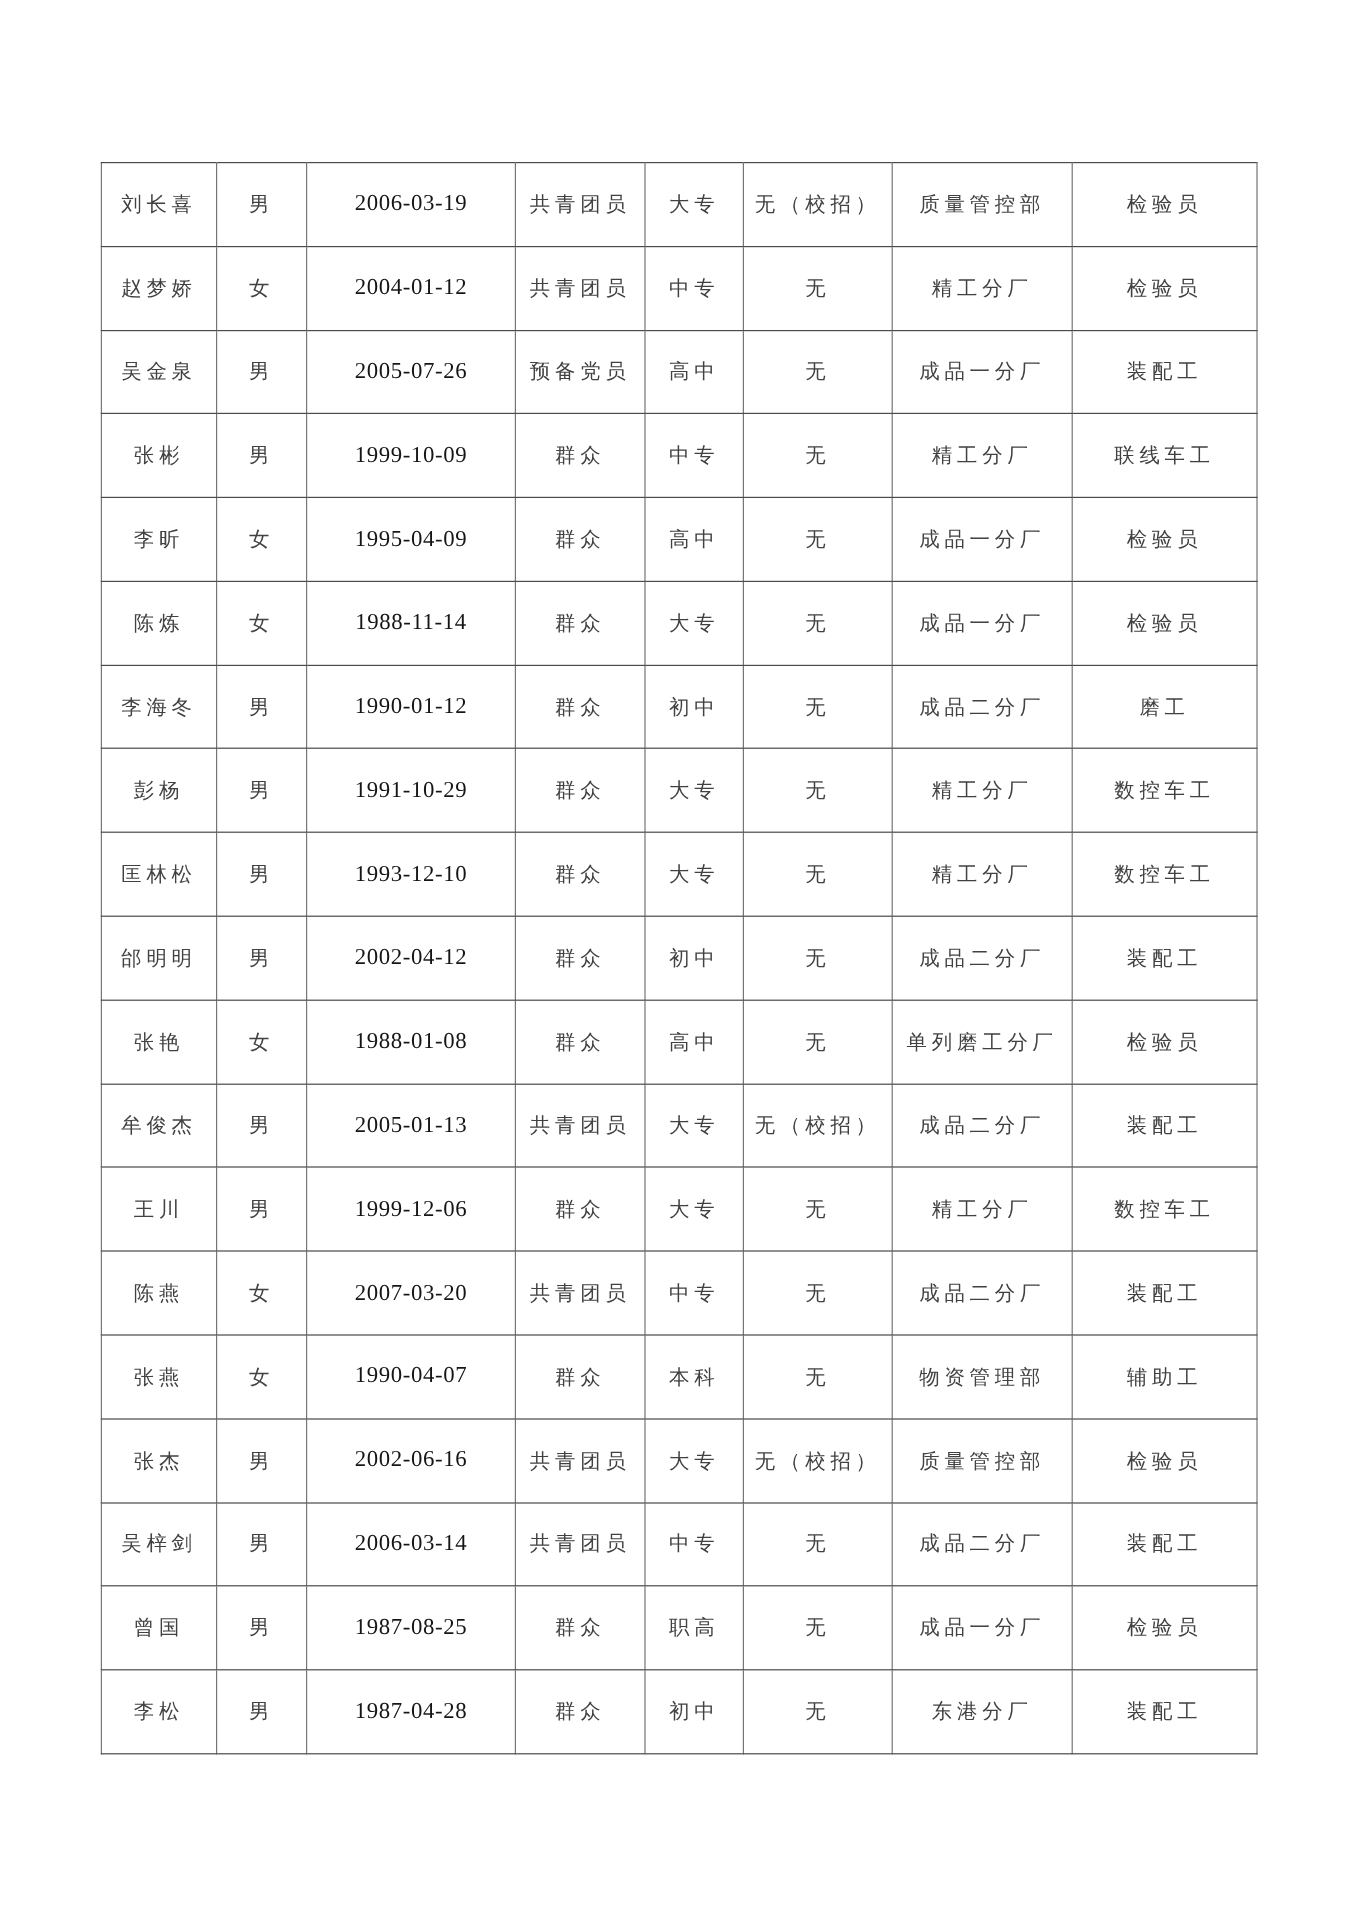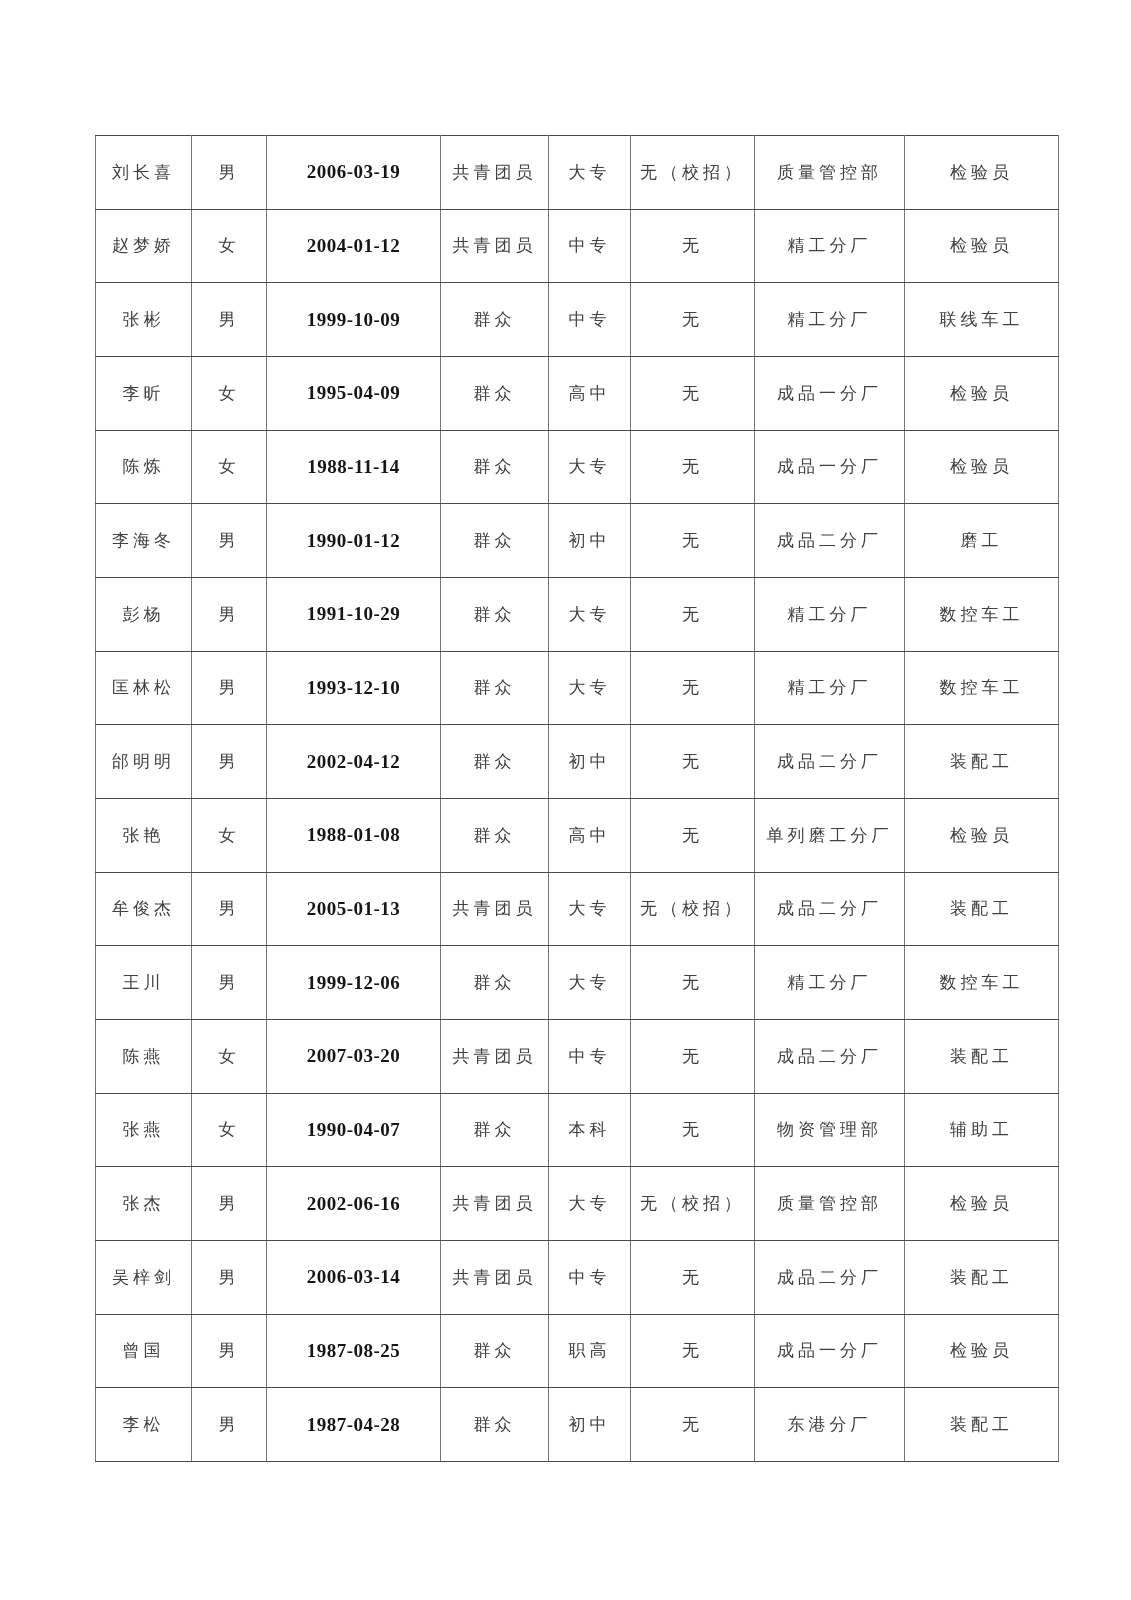--- a/index.html
+++ b/index.html
@@ -17,7 +17,7 @@
   }
   table.roster {
     position: absolute;
-    left: 95px;
+    left: 84px;
     top: 135px;
     width: 963px;
     height: 1327px;

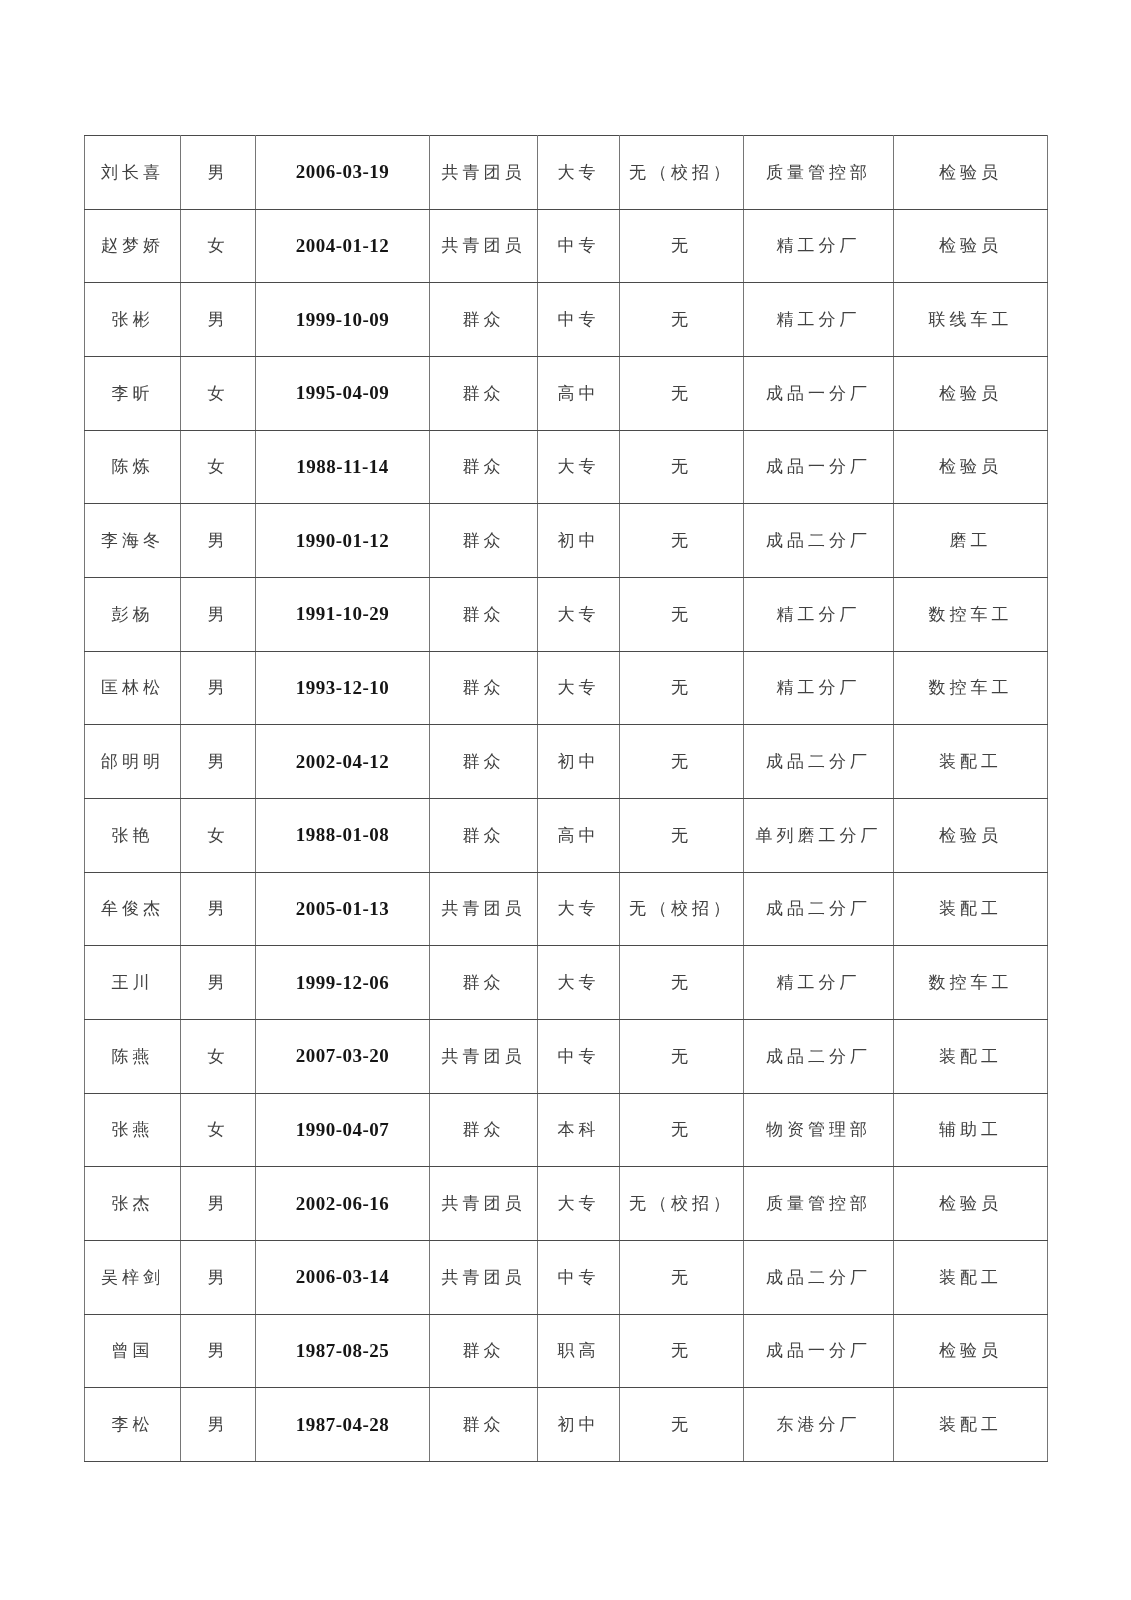--- a/index.html
+++ b/index.html
@@ -46,7 +46,6 @@
     font-size: 19px;
     letter-spacing: 0.5px;
     color: var(--date-color, #151515);
-    font-weight: bold;
   }
 </style>
 </head>

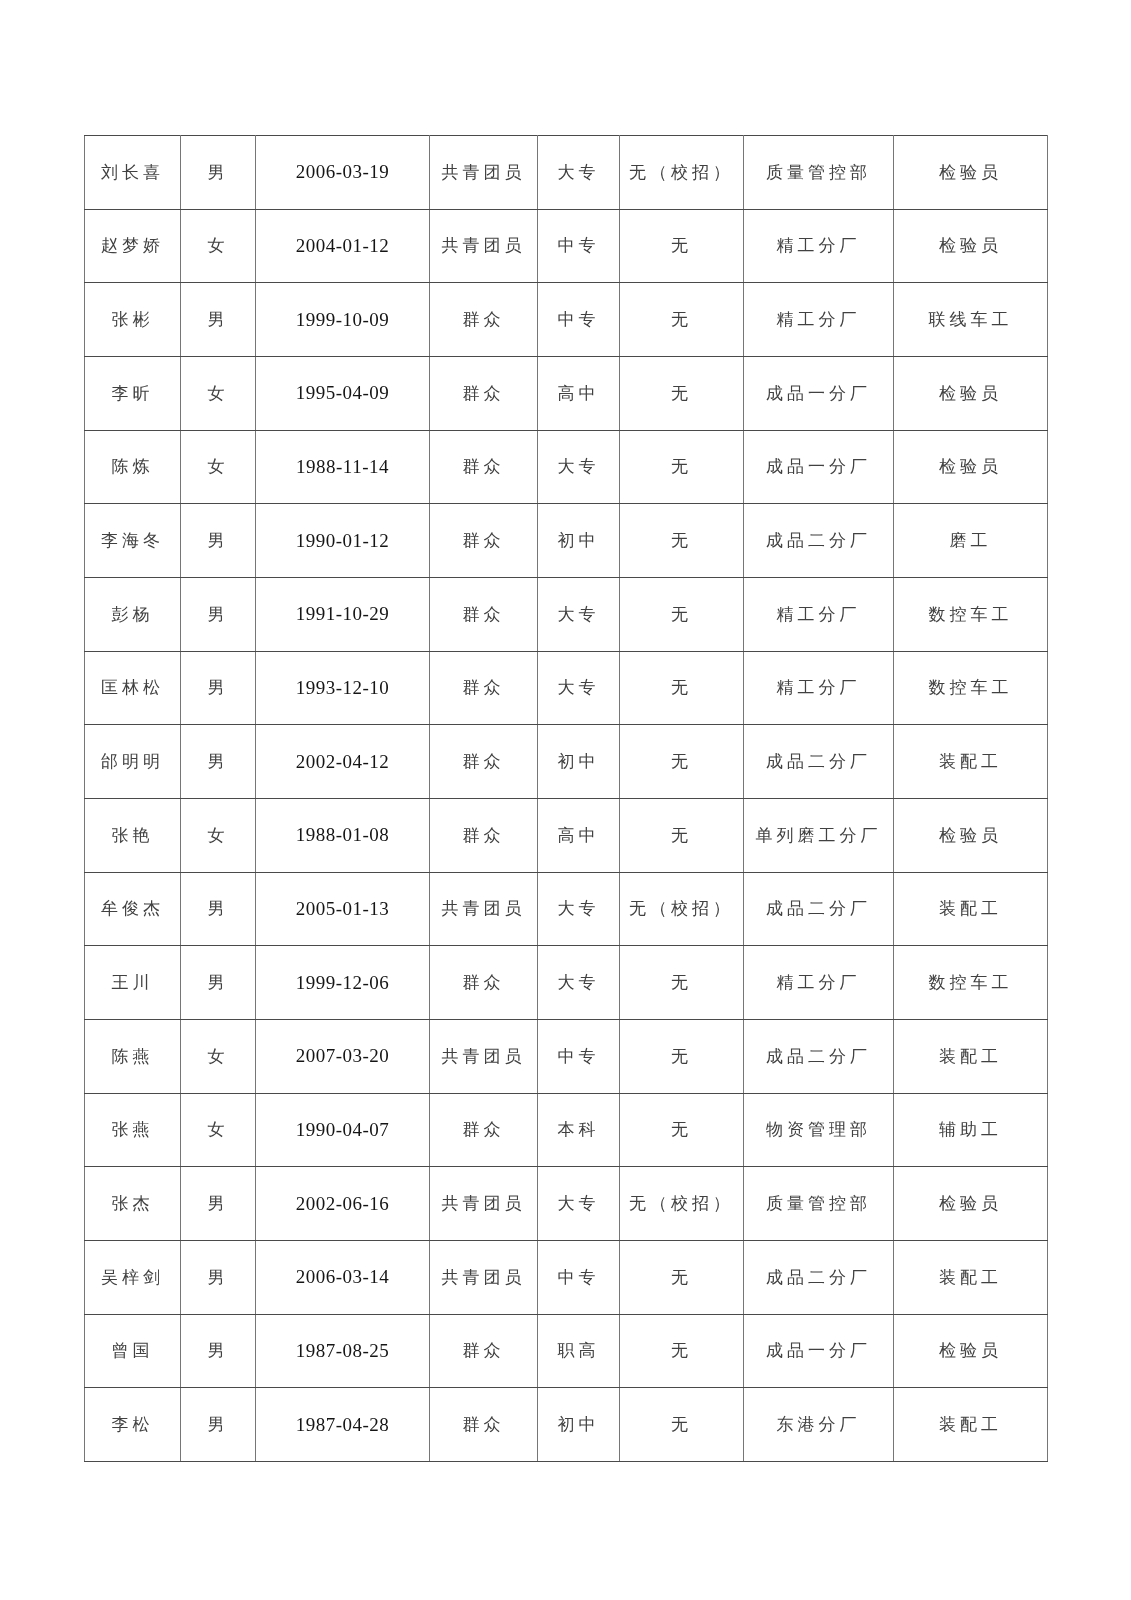--- a/index.html
+++ b/index.html
@@ -85,6 +85,16 @@
           <td>检验员</td>
         </tr>
         <tr>
+          <td>吴金泉</td>
+          <td>男</td>
+          <td class="date">2005-07-26</td>
+          <td>预备党员</td>
+          <td>高中</td>
+          <td>无</td>
+          <td>成品一分厂</td>
+          <td>装配工</td>
+        </tr>
+        <tr>
           <td>张彬</td>
           <td>男</td>
           <td class="date">1999-10-09</td>

